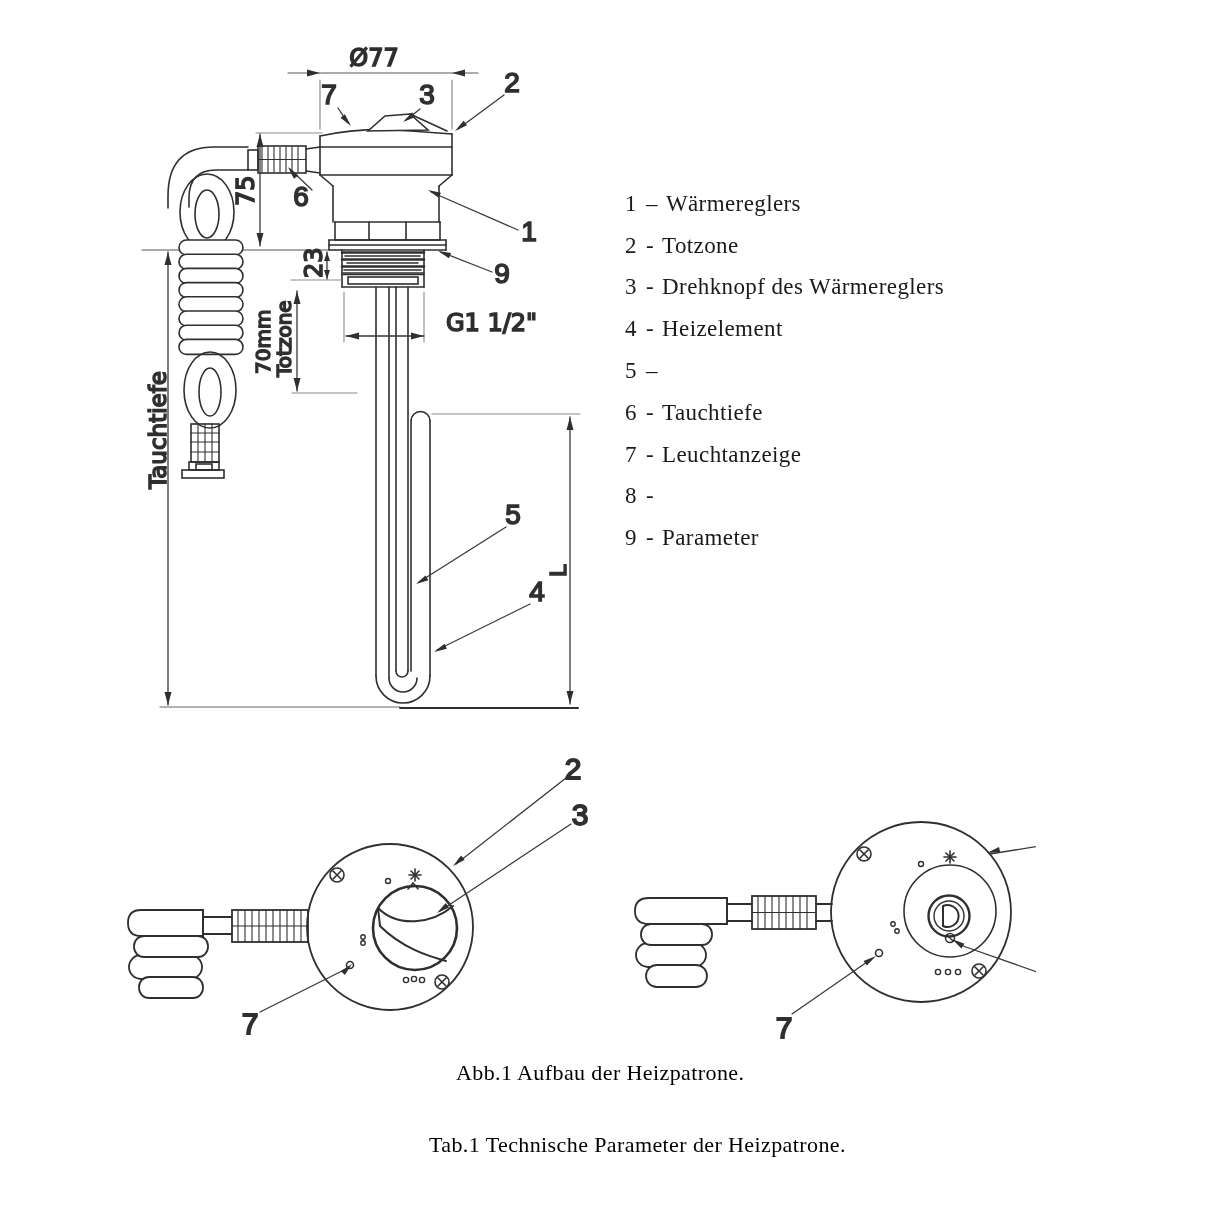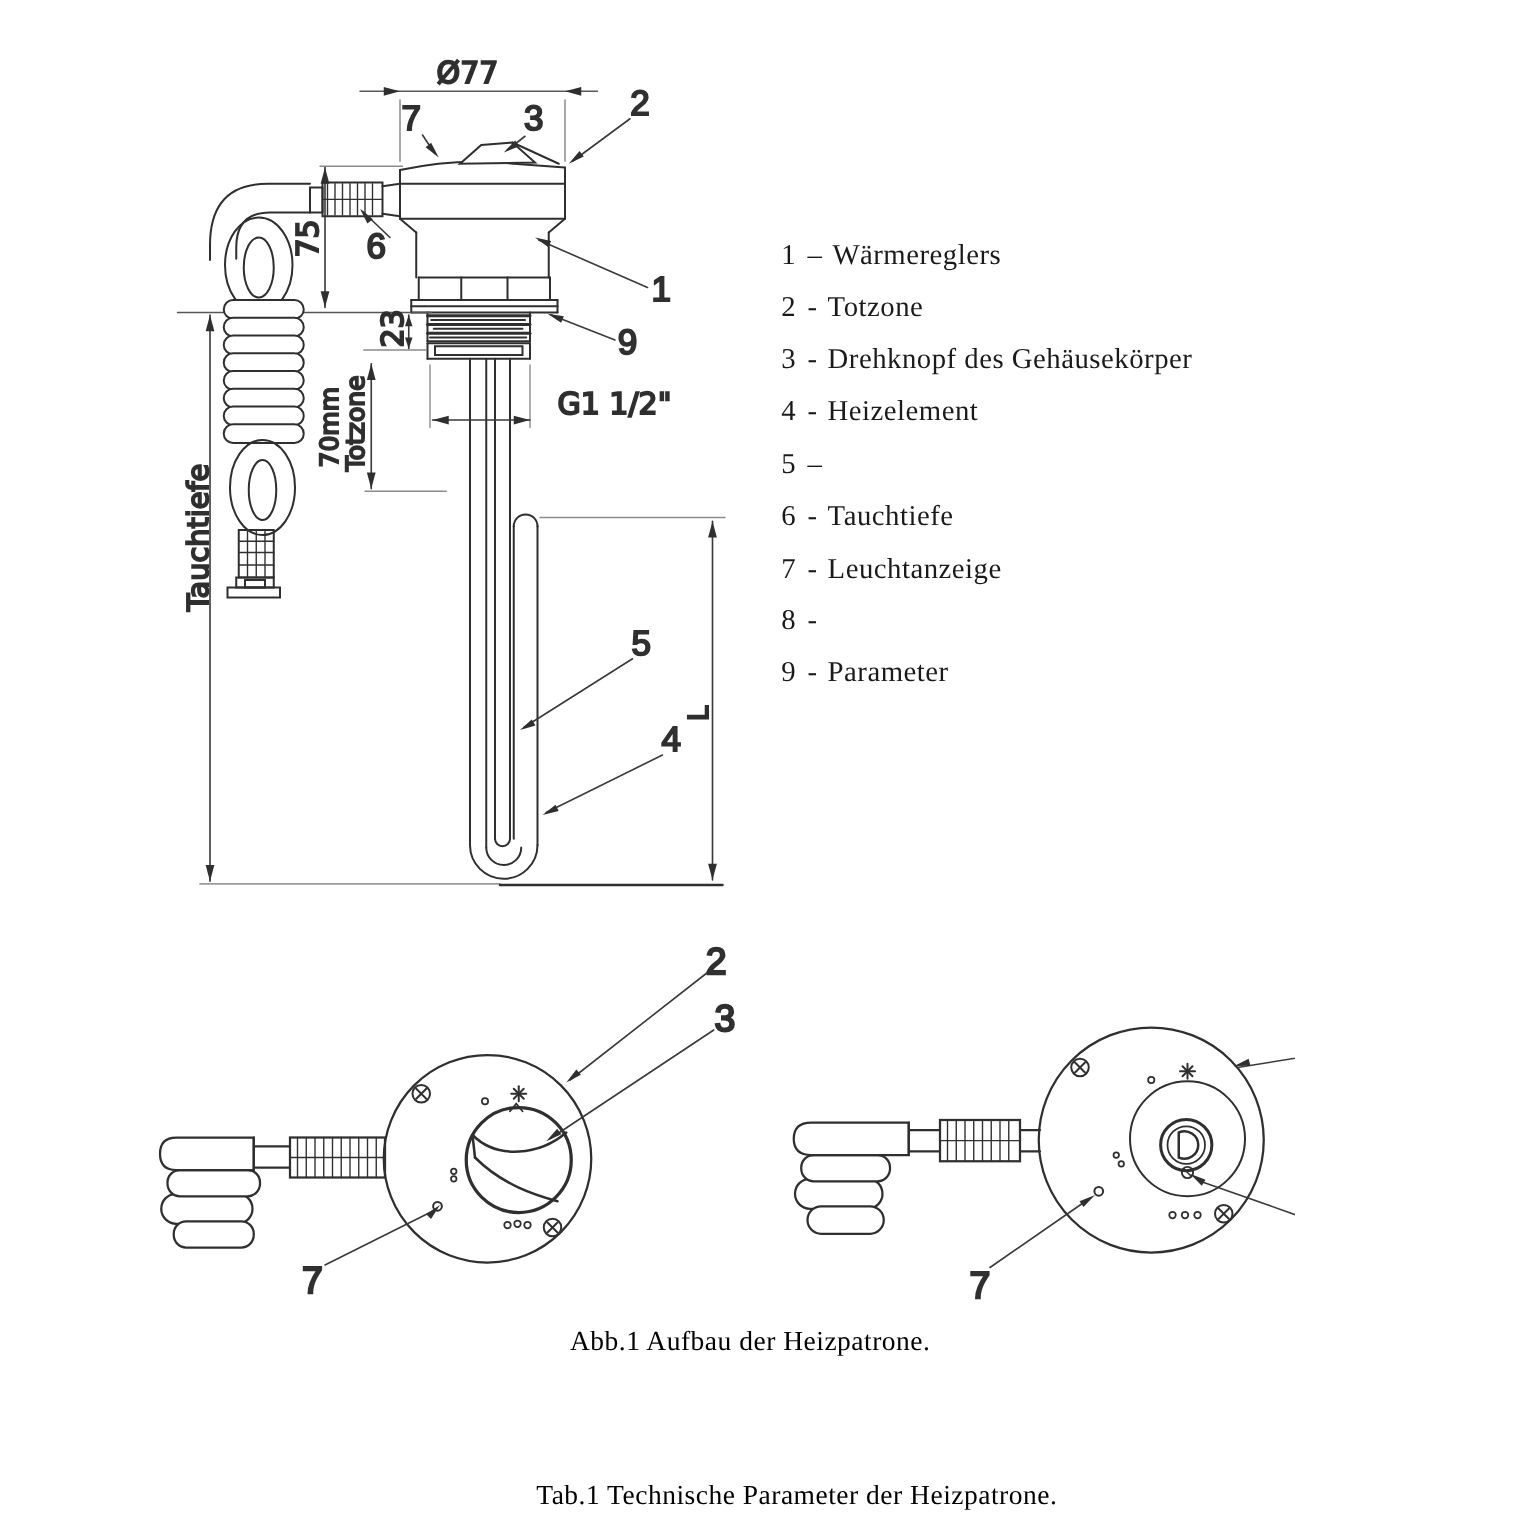--- a/index.html
+++ b/index.html
@@ -376,7 +376,7 @@
   <div class="legend-row">
         <span class="lnum">3</span>
         <span class="lsep">-</span>
-        <span>Drehknopf des Gehäusekörper</span>
+        <span>Drehknopf des Wärmereglers</span>
       </div>
   <div class="legend-row">
         <span class="lnum">4</span>

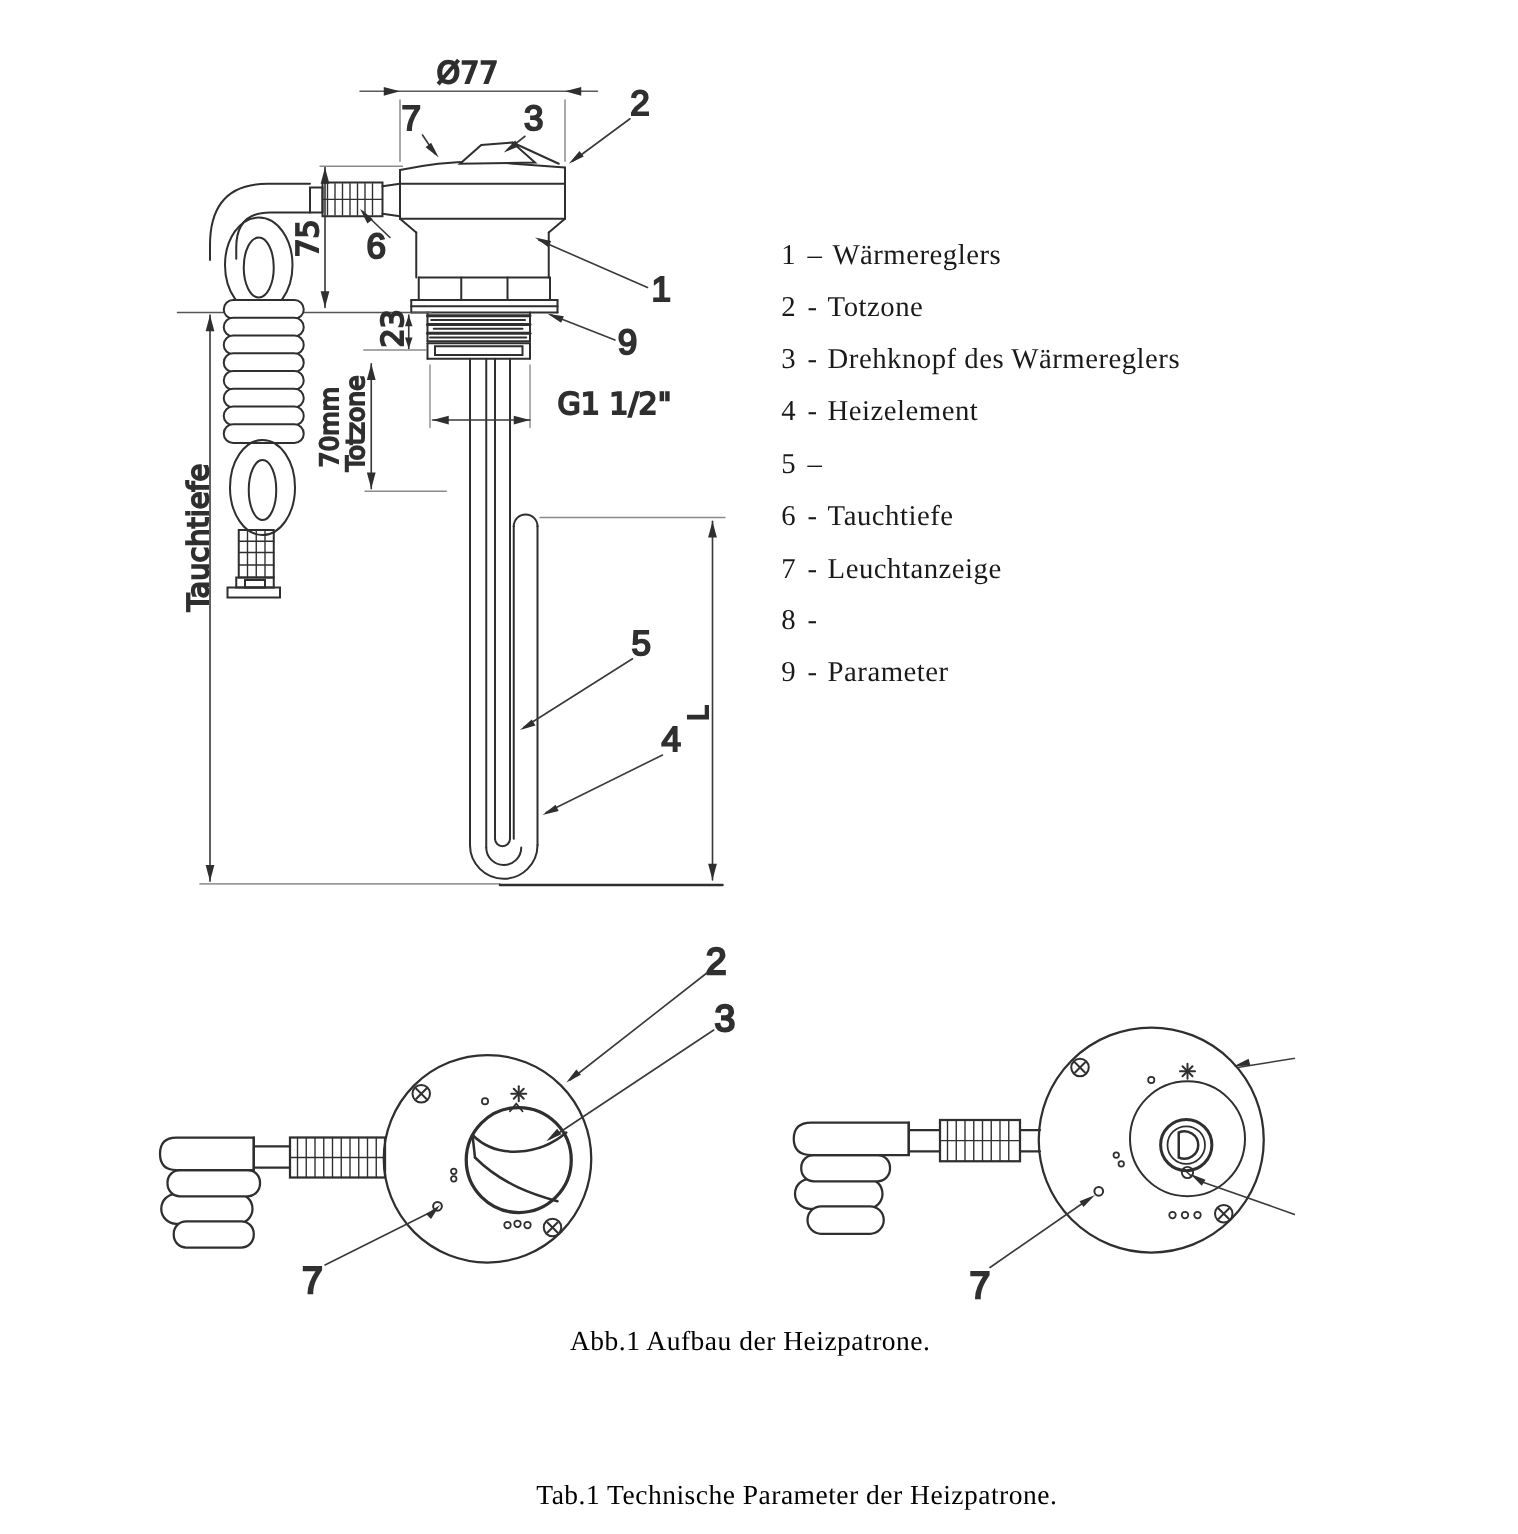--- a/index.html
+++ b/index.html
@@ -13,7 +13,7 @@
   .lsep{display:inline-block;margin:0 8px 0 6px;}
   .caption{position:absolute;font-size:22px;letter-spacing:.4px;color:#000000;white-space:nowrap;}
   #caption-fig{left:456px;top:1060px;}
-  #caption-tab{left:429px;top:1183px;}
+  #caption-tab{left:429px;top:1132px;}
   svg text{font-family:"DejaVu Sans", sans-serif;fill:#2d2d2d;}
   text.callout{font-family:"Liberation Sans", sans-serif;font-size:28px;fill:#333;}
   text.callout-big{font-family:"Liberation Sans", sans-serif;font-size:30px;fill:#333;}

